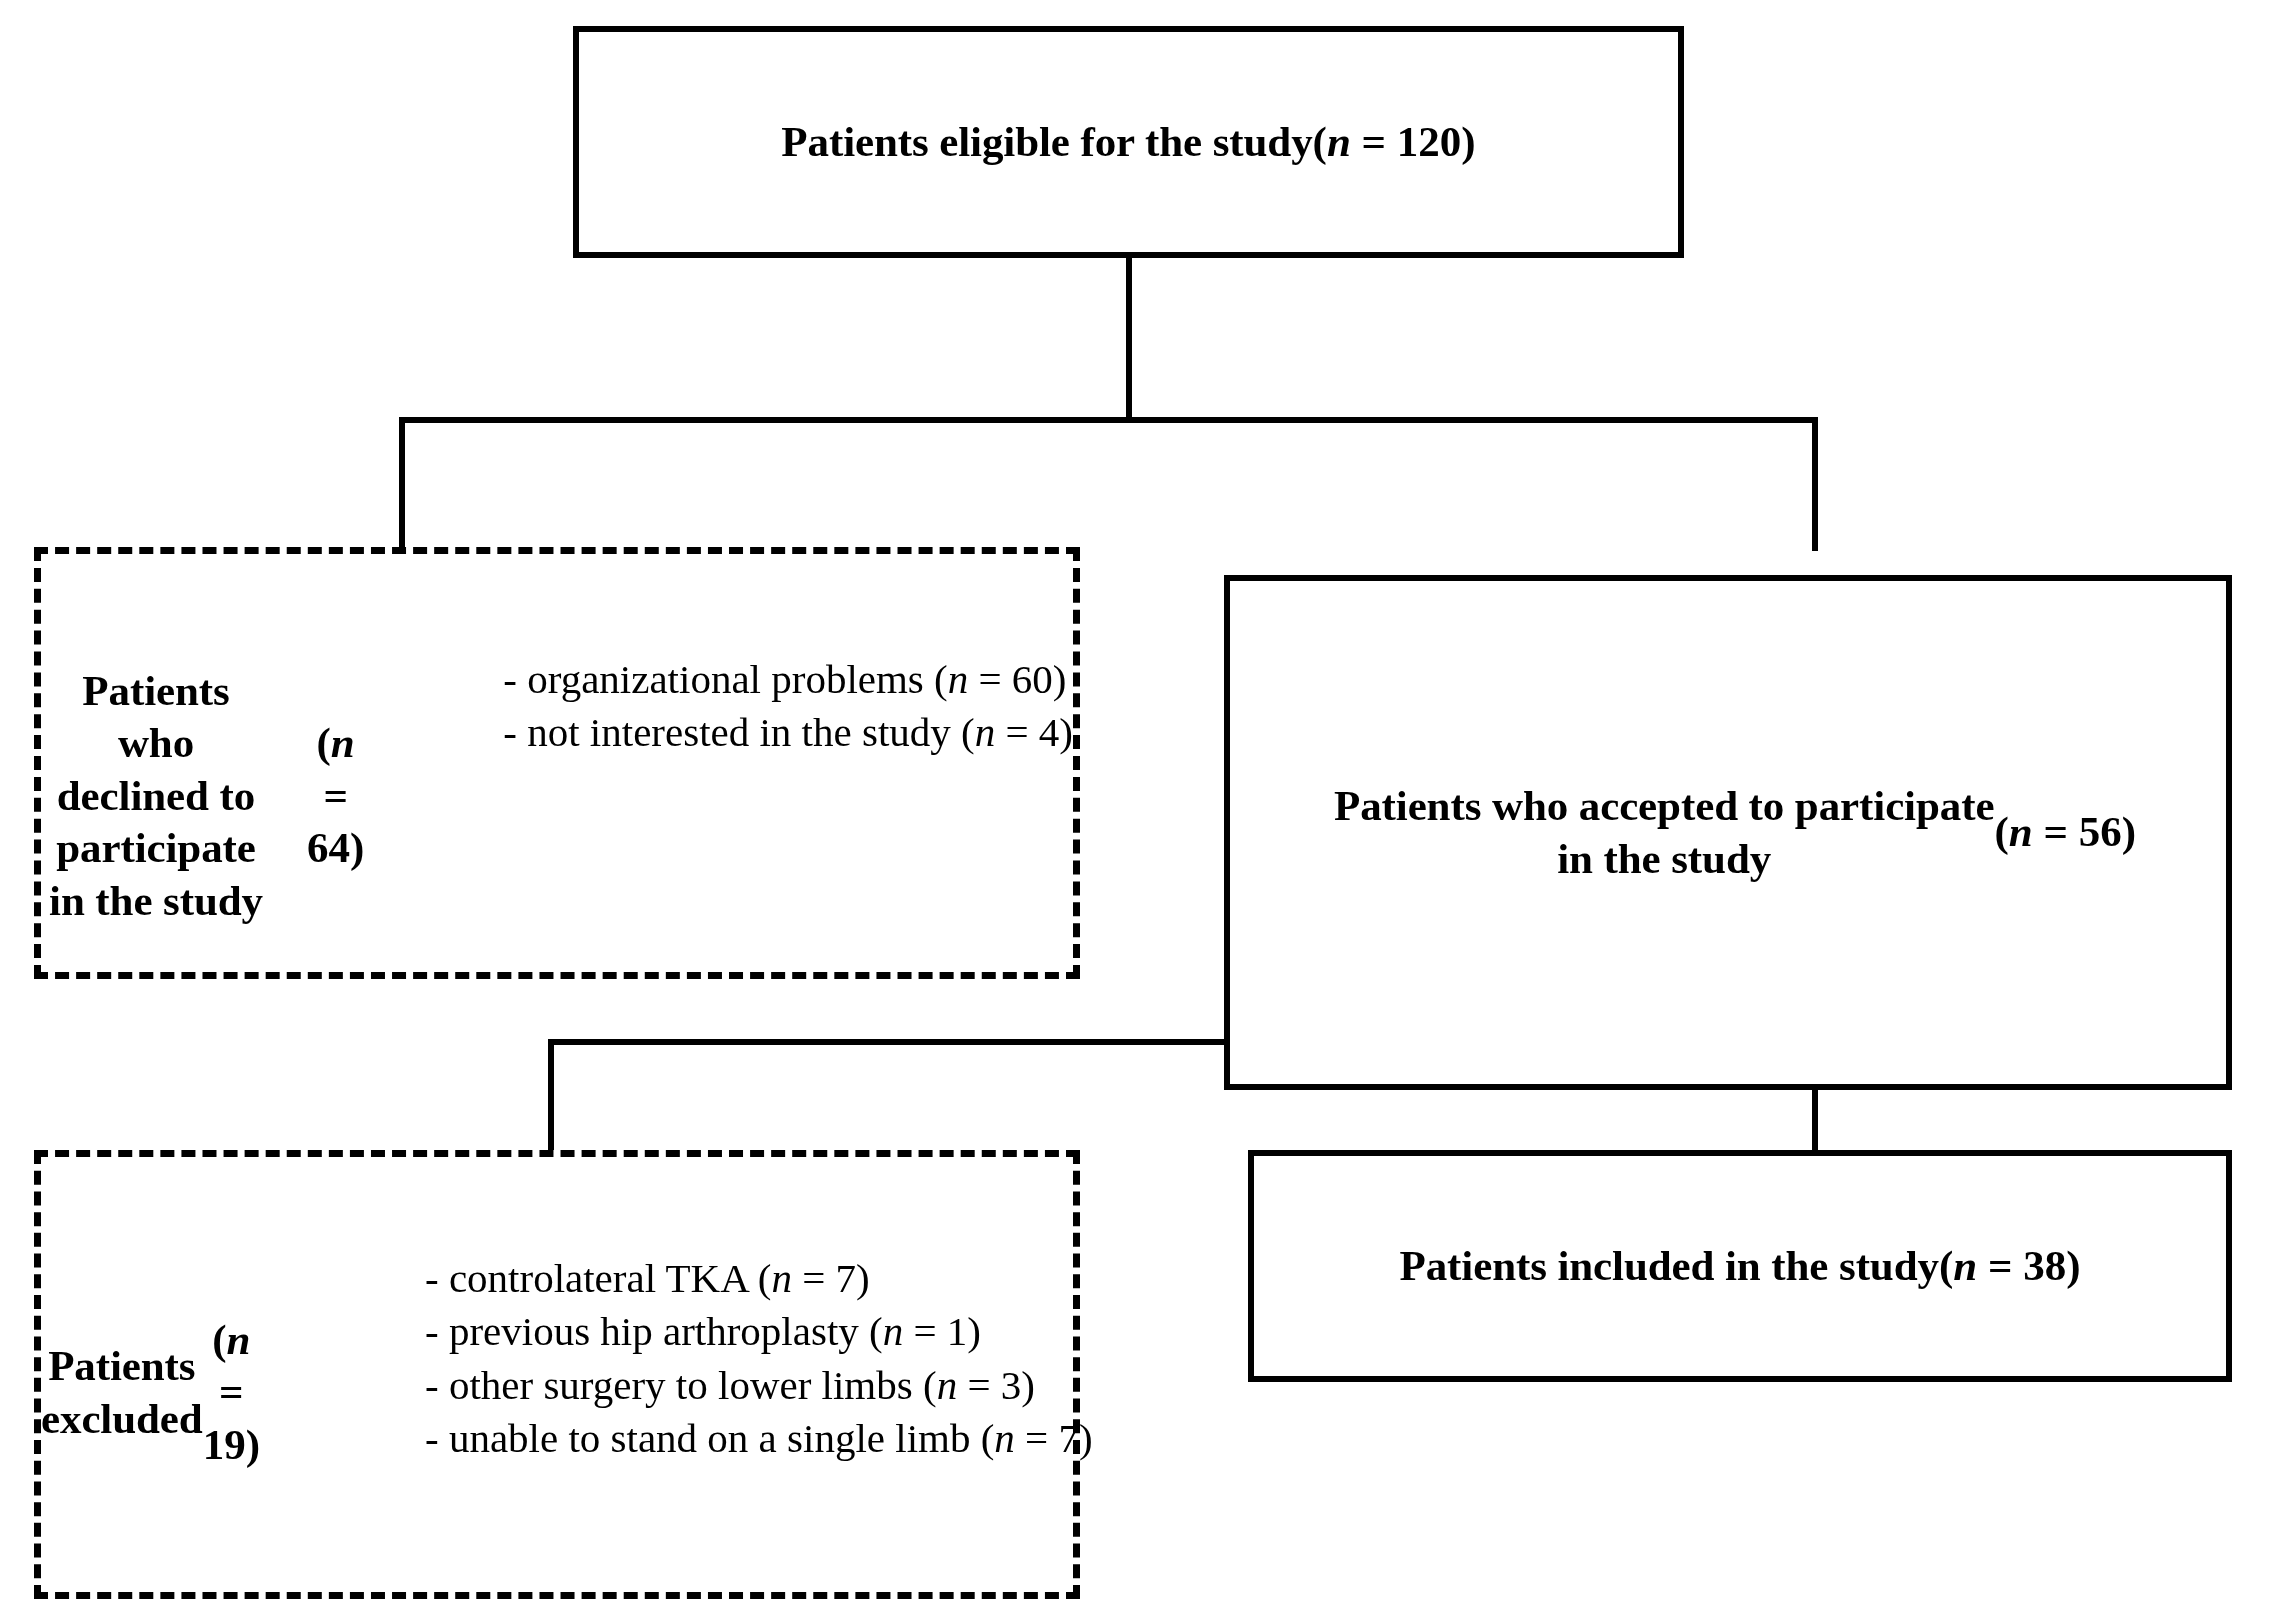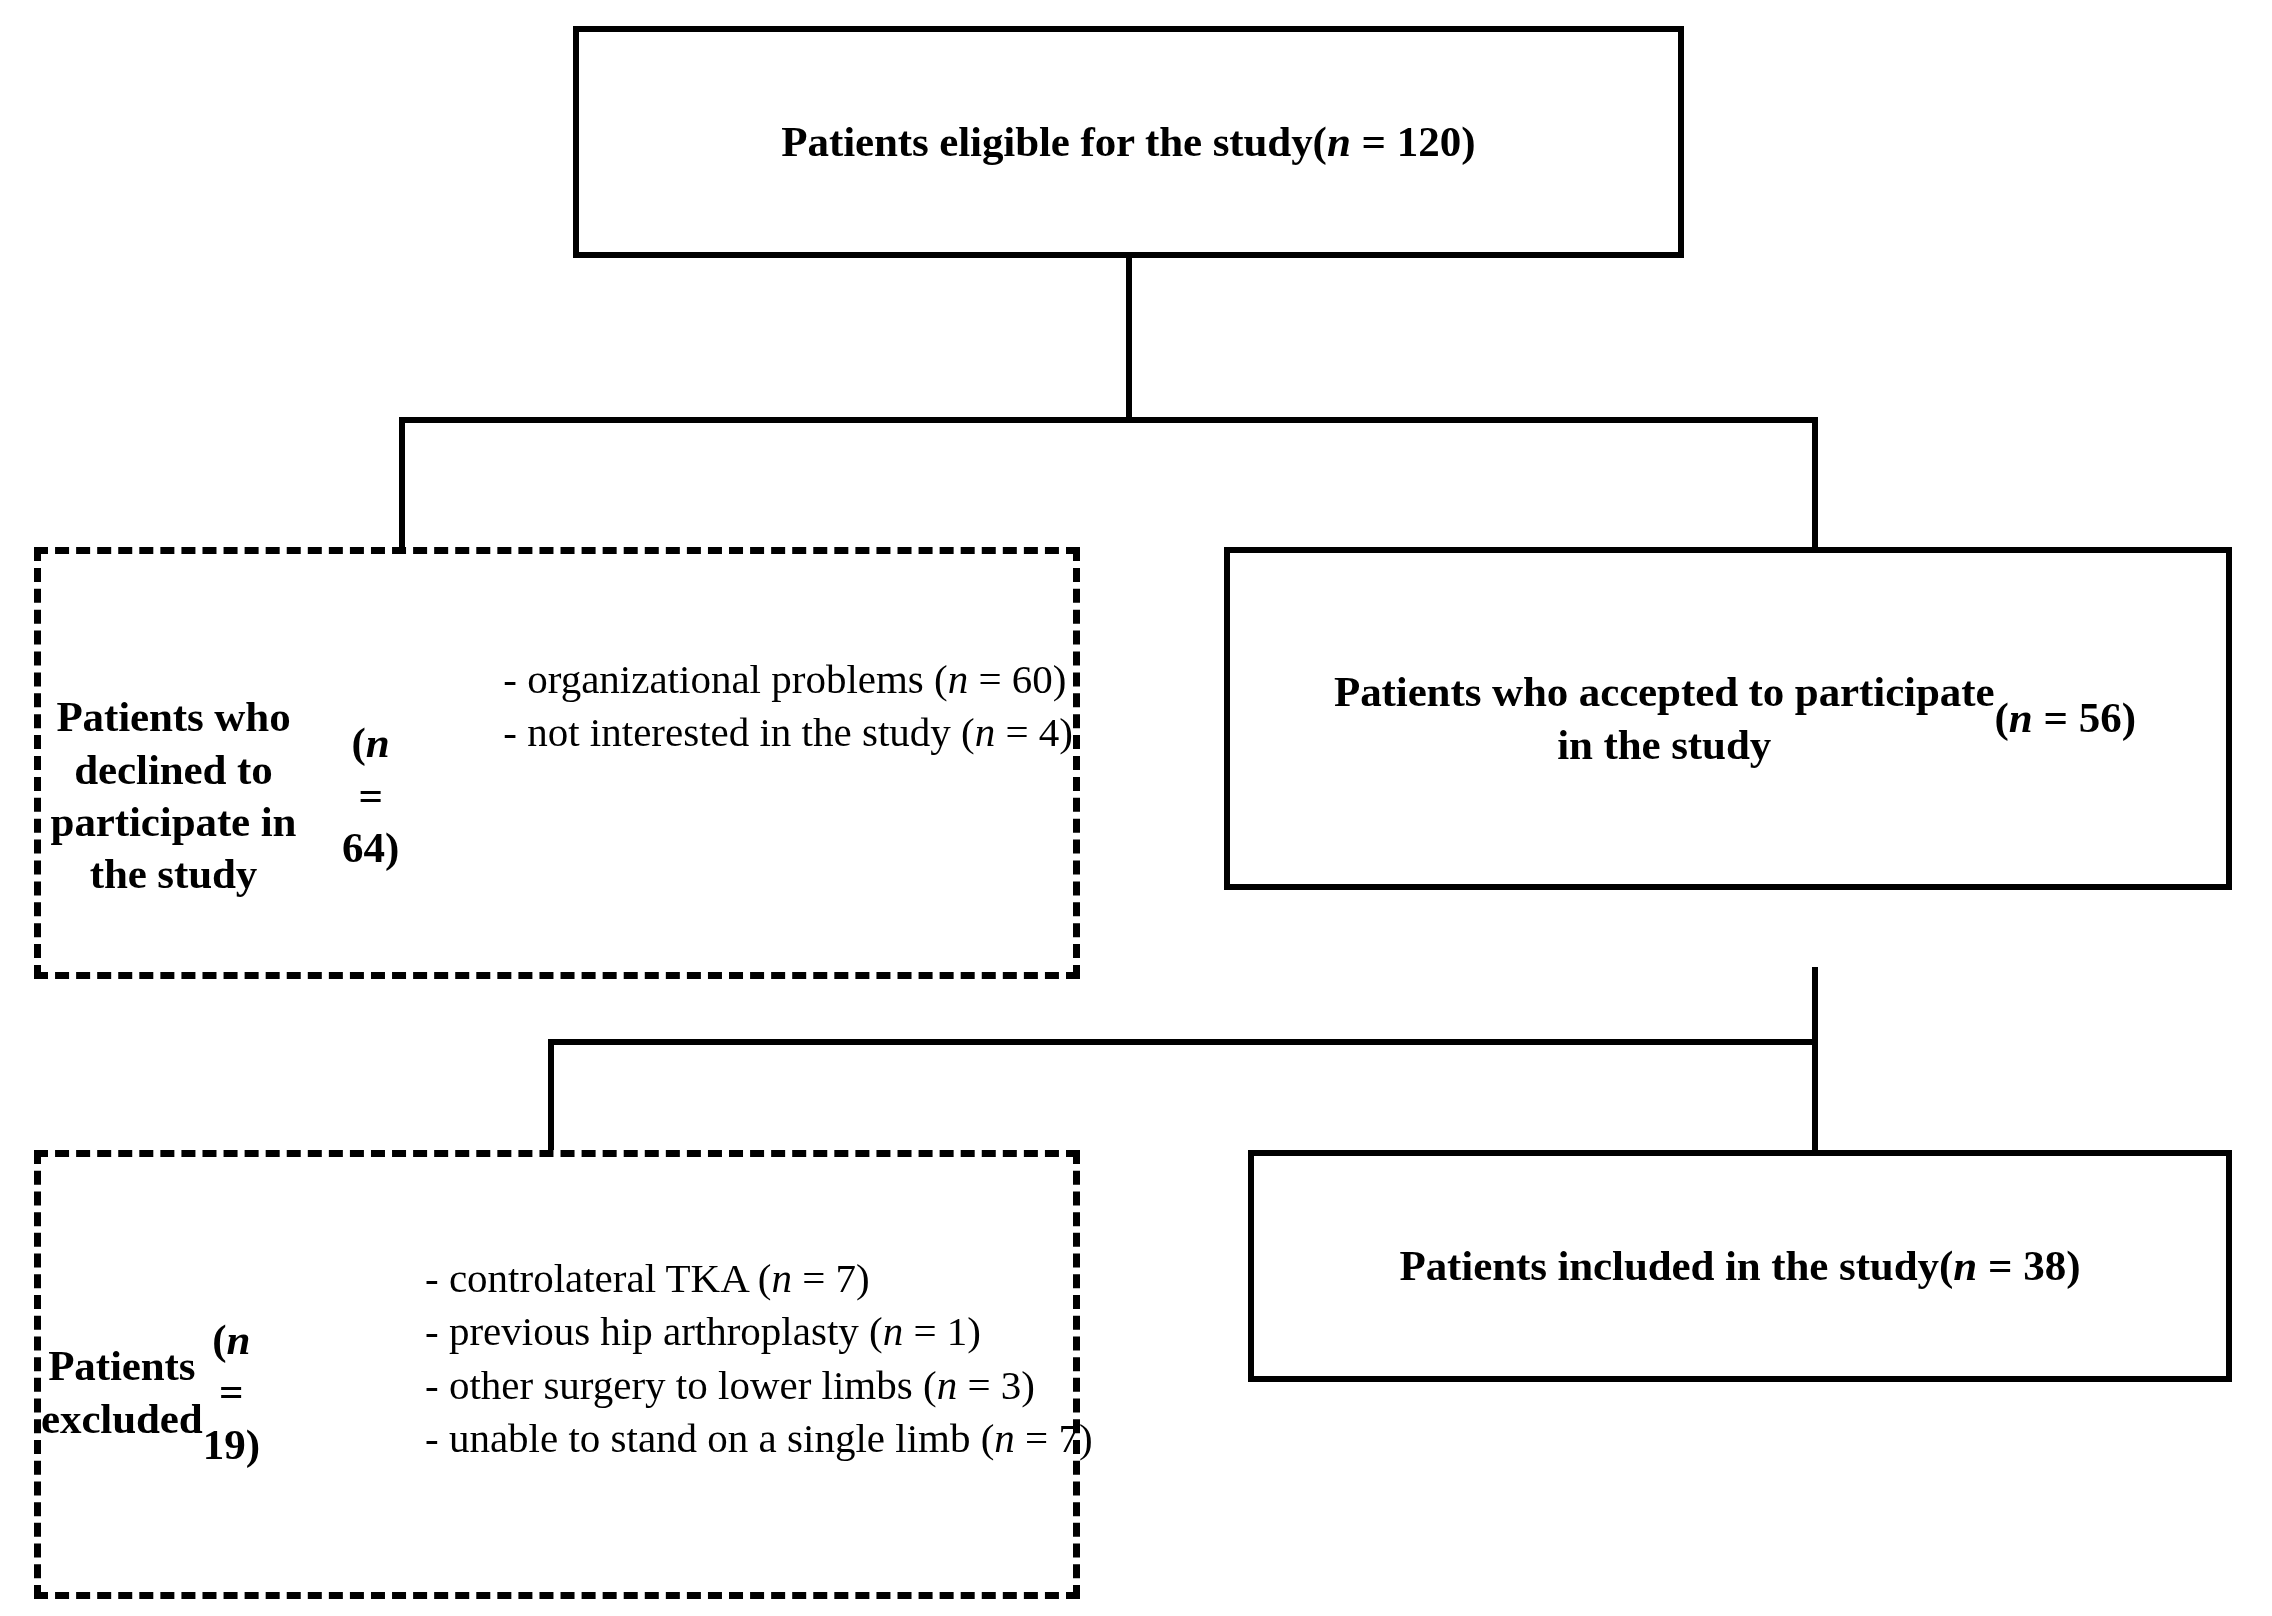--- a/index.html
+++ b/index.html
@@ -105,7 +105,7 @@
     <div class="node-title">Patients who declined to participate in the study</div>
     <div class="node-count">(<span class="ital">n</span> = <span>64</span>)</div>
 
-    <div class="bullet-list" style="margin-left:68px;">
+    <div class="bullet-list" style="margin-left:103px;">
       <div class="bullet"><span>- organizational problems (</span><span class="ital">n</span><span> = </span><span>60</span><span>)</span></div>
 
       <div class="bullet"><span>- not interested in the study (</span><span class="ital">n</span><span> = </span><span>4</span><span>)</span></div>

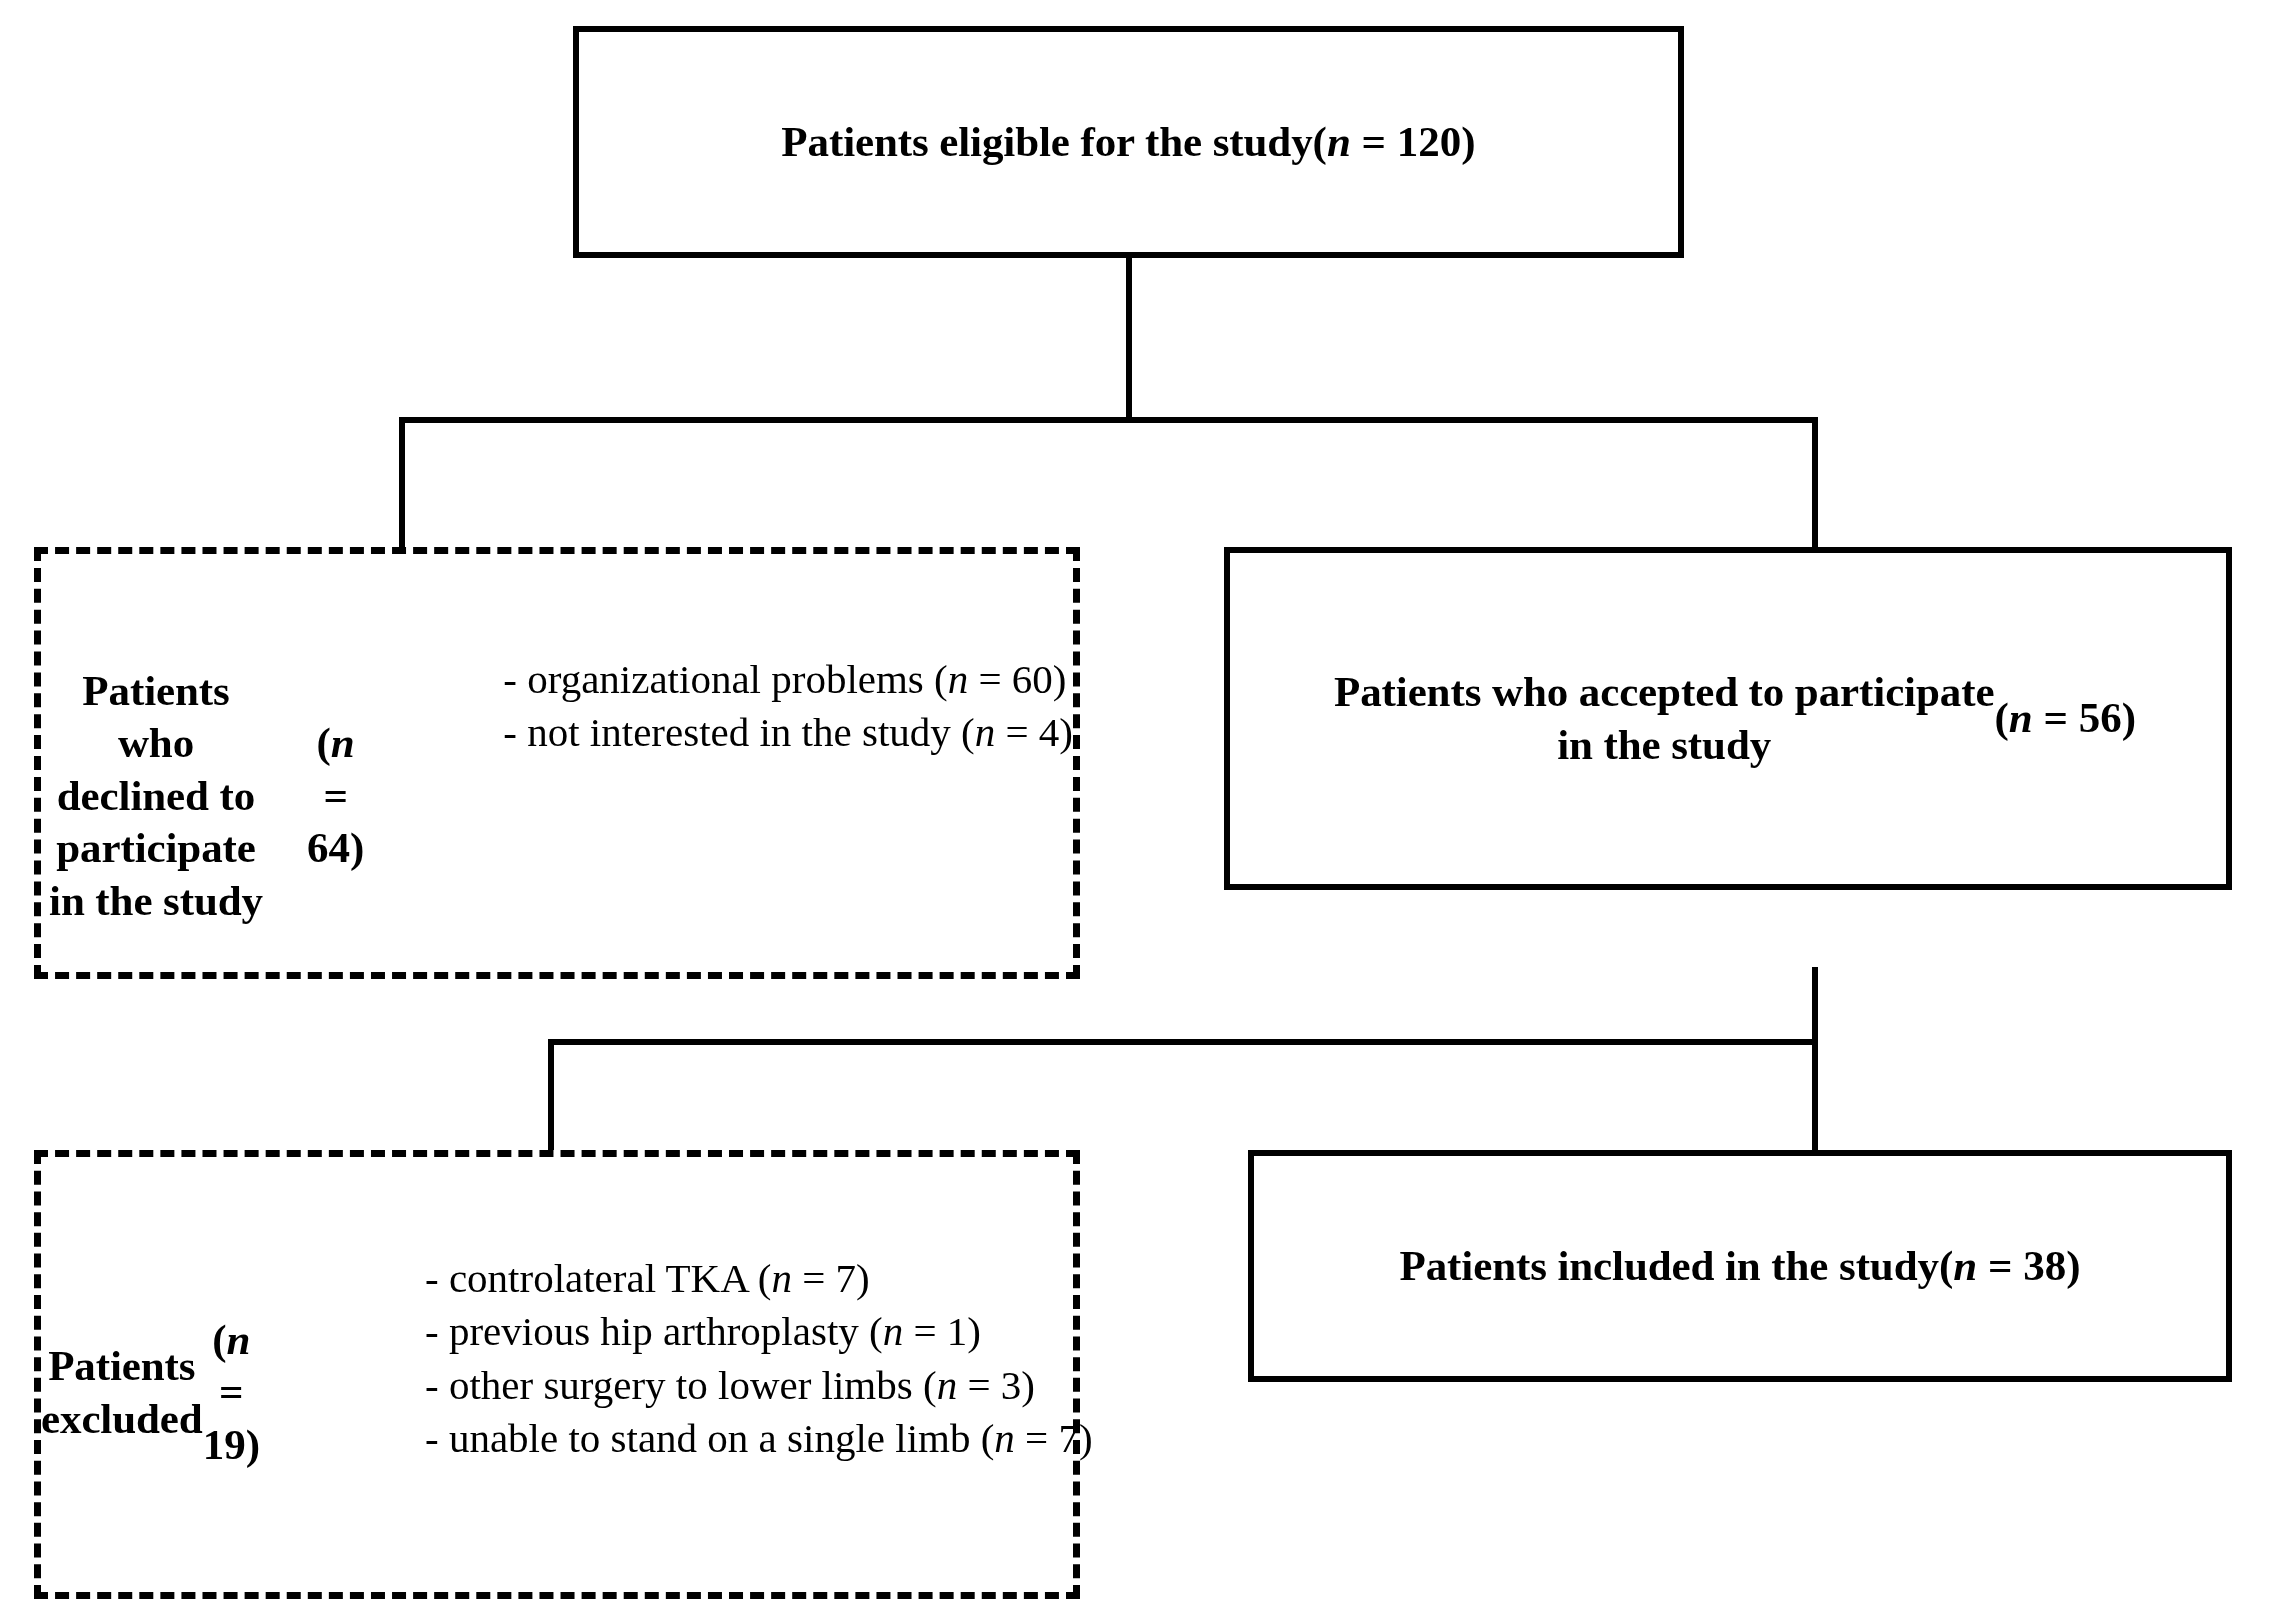--- a/index.html
+++ b/index.html
@@ -112,7 +112,7 @@
     </div>
   </div>
 
-  <div class="node solid" style="left:1224px; top:547px; width:1008px; height:343px;padding-left:14px;">
+  <div class="node solid" style="left:1224px; top:575px; width:1008px; height:515px;padding-left:14px;">
     <div class="node-title">Patients who accepted to participate
 in the study</div>
     <div class="node-count">(<span class="ital">n</span> = <span>56</span>)</div>

